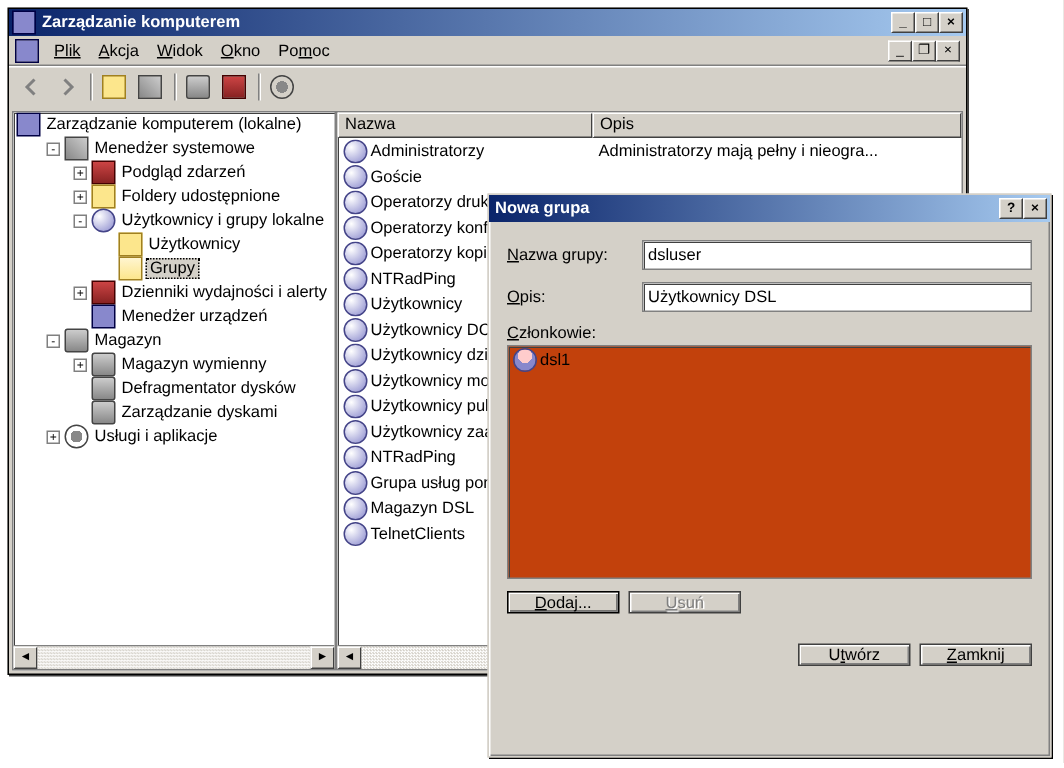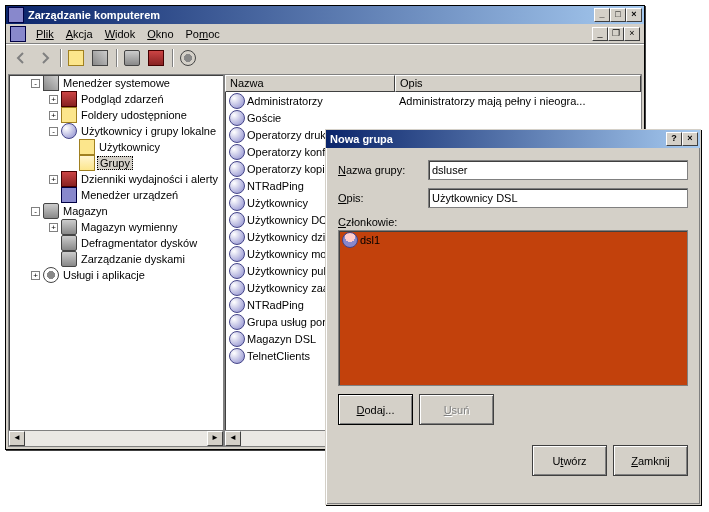--- a/index.html
+++ b/index.html
@@ -135,6 +135,11 @@
     <div class="tree-panel">
       <div class="tree-body" id="tree-body">
           <div class="tree-node">
+            <span class="tree-spacer" style="width:2px"></span>
+            <span class="tree-icon ico-computer"></span>
+            <span class="tree-label">Zarządzanie komputerem (lokalne)</span>
+          </div>
+          <div class="tree-node">
             <span class="tree-spacer" style="width:22px"></span>
             <span class="tree-exp">-</span>
             <span class="tree-icon ico-tools"></span>

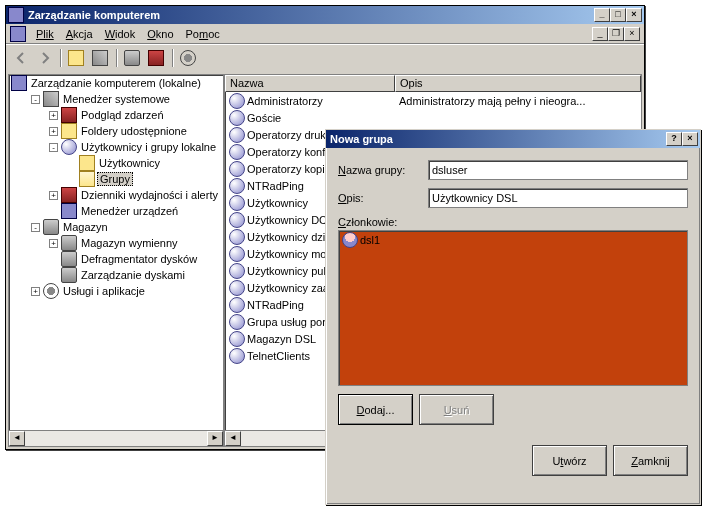--- a/index.html
+++ b/index.html
@@ -53,7 +53,7 @@
 .listbox { width: 100%; height: 156px; border: 1px solid #808080; box-shadow: inset 1px 1px 0 #404040; background: #c2410c; padding: 1px; }
 .listbox-item { display: flex; align-items: center; height: 16px; padding: 0 2px; }
 
-.btn { min-width: 75px; height: 31px; background: #d4d0c8; border: 1px solid #404040; box-shadow: inset 1px 1px 0 #fff, inset -1px -1px 0 #808080; padding: 0 6px; cursor: pointer; font-size: 11px; }
+.btn { min-width: 75px; height: 15px; background: #d4d0c8; border: 1px solid #404040; box-shadow: inset 1px 1px 0 #fff, inset -1px -1px 0 #808080; padding: 0 6px; cursor: pointer; font-size: 11px; }
 .btn.default { border: 1px solid #000; box-shadow: inset 1px 1px 0 #fff, inset -1px -1px 0 #808080, 0 0 0 1px #000 inset; }
 .btn.disabled { color: #808080; text-shadow: 1px 1px 0 #fff; cursor: default; }
 .btn-row { display: flex; gap: 6px; margin-top: 8px; }

